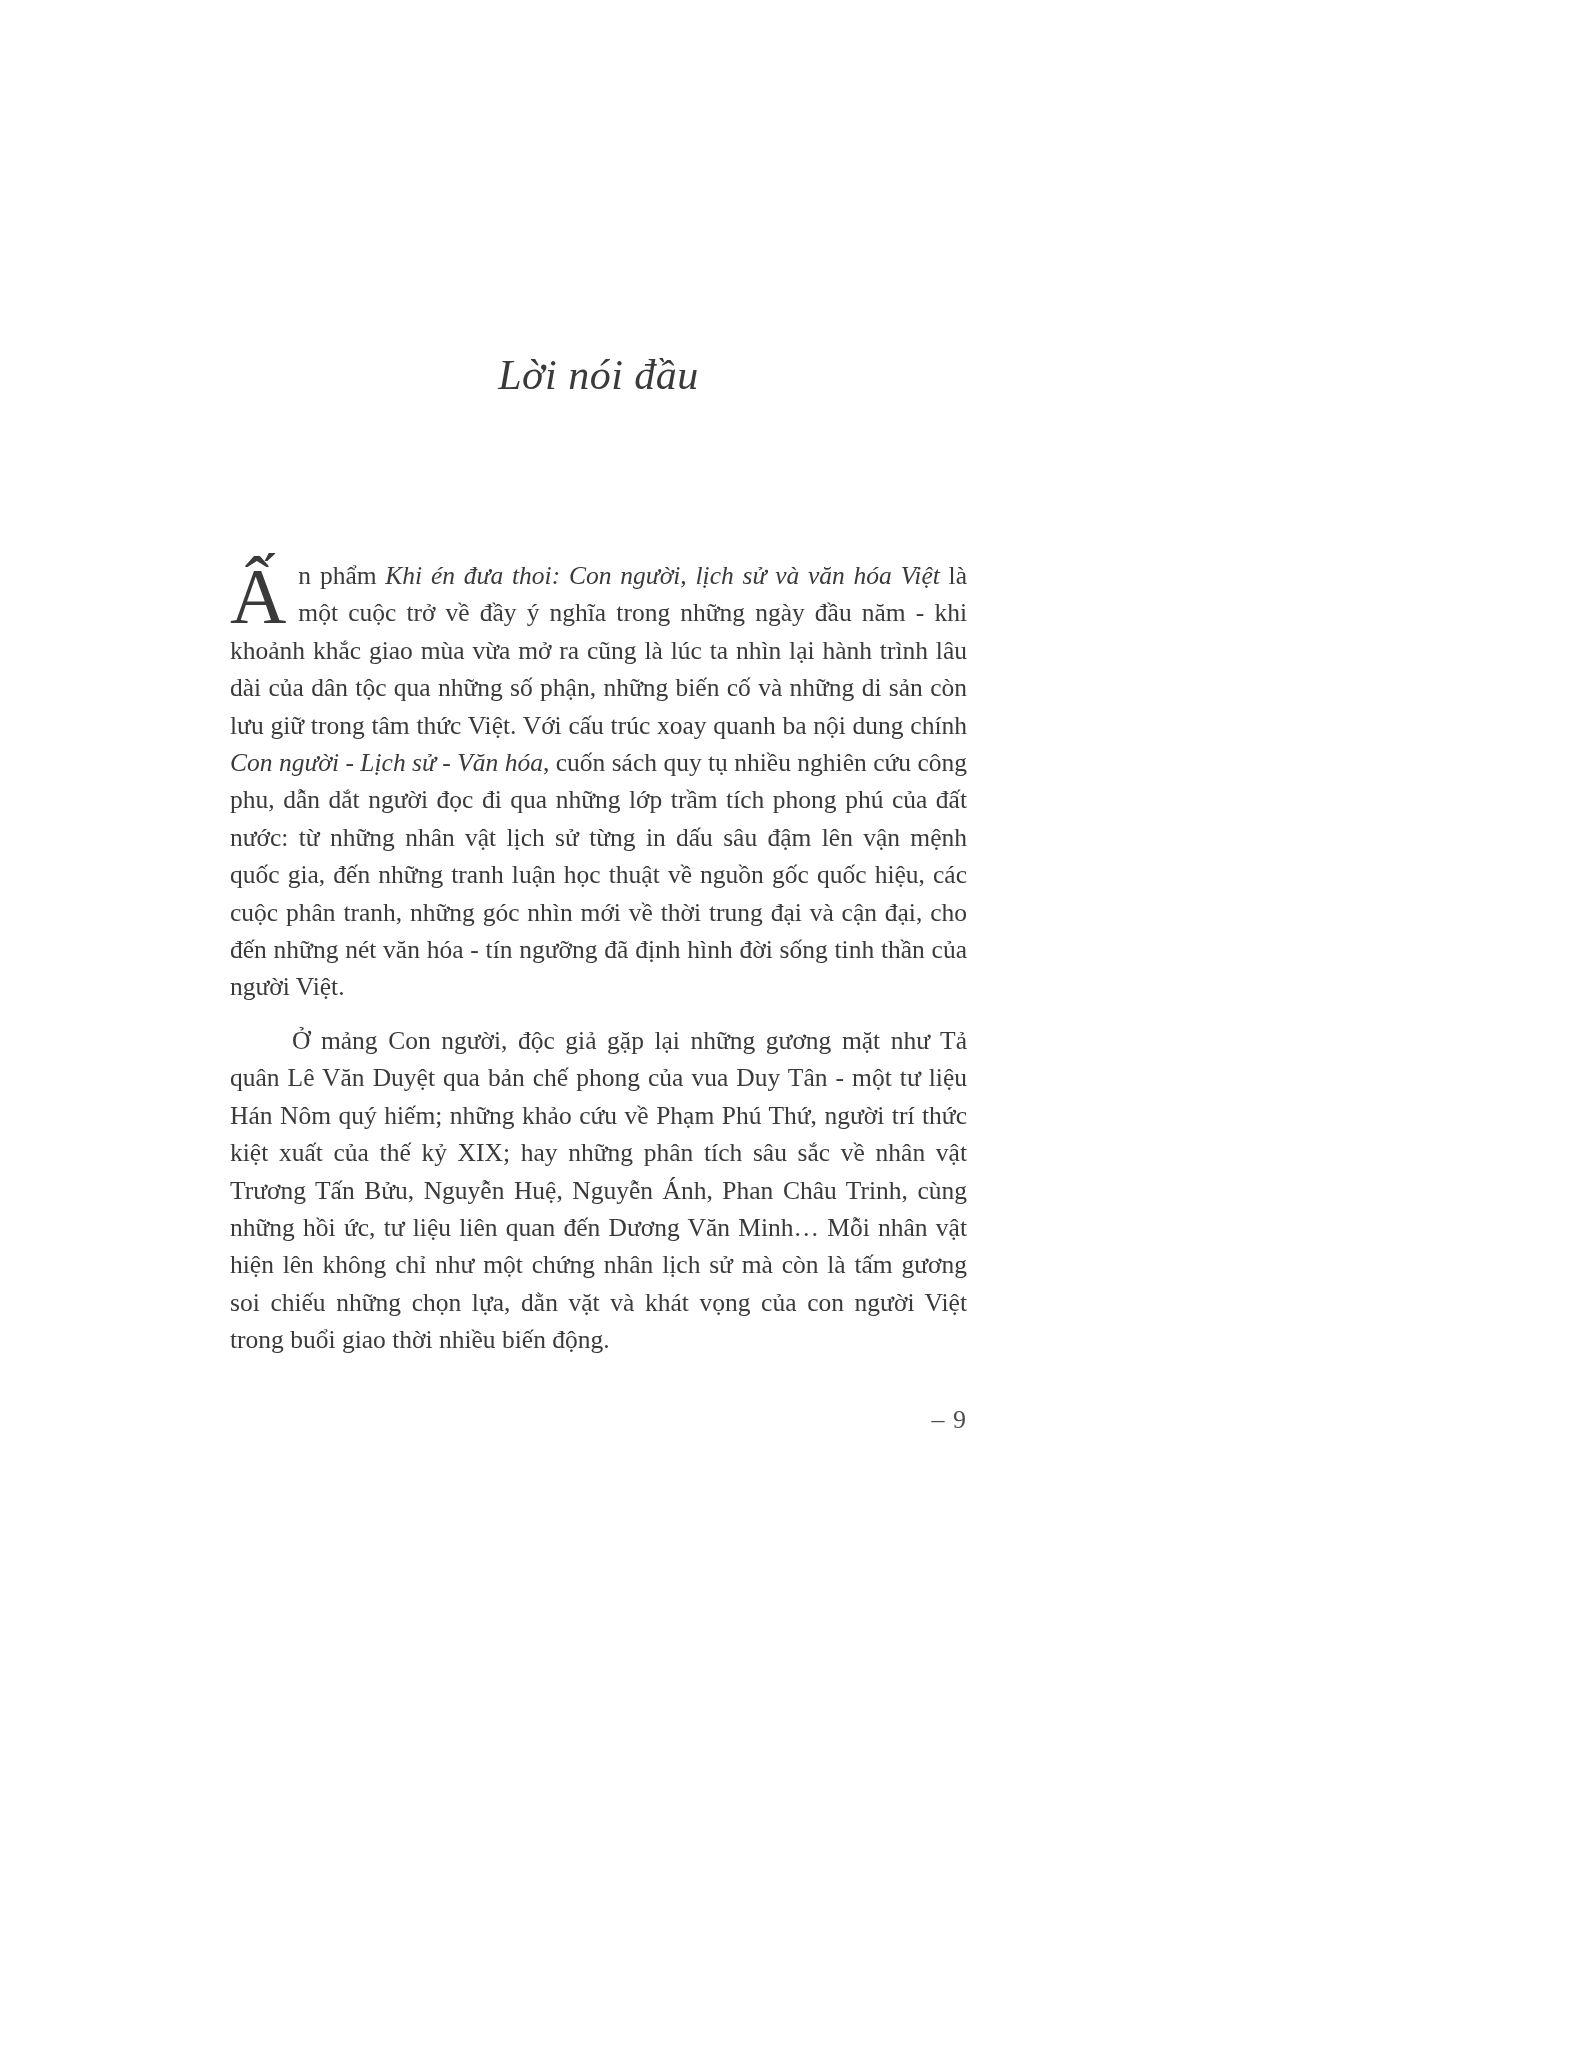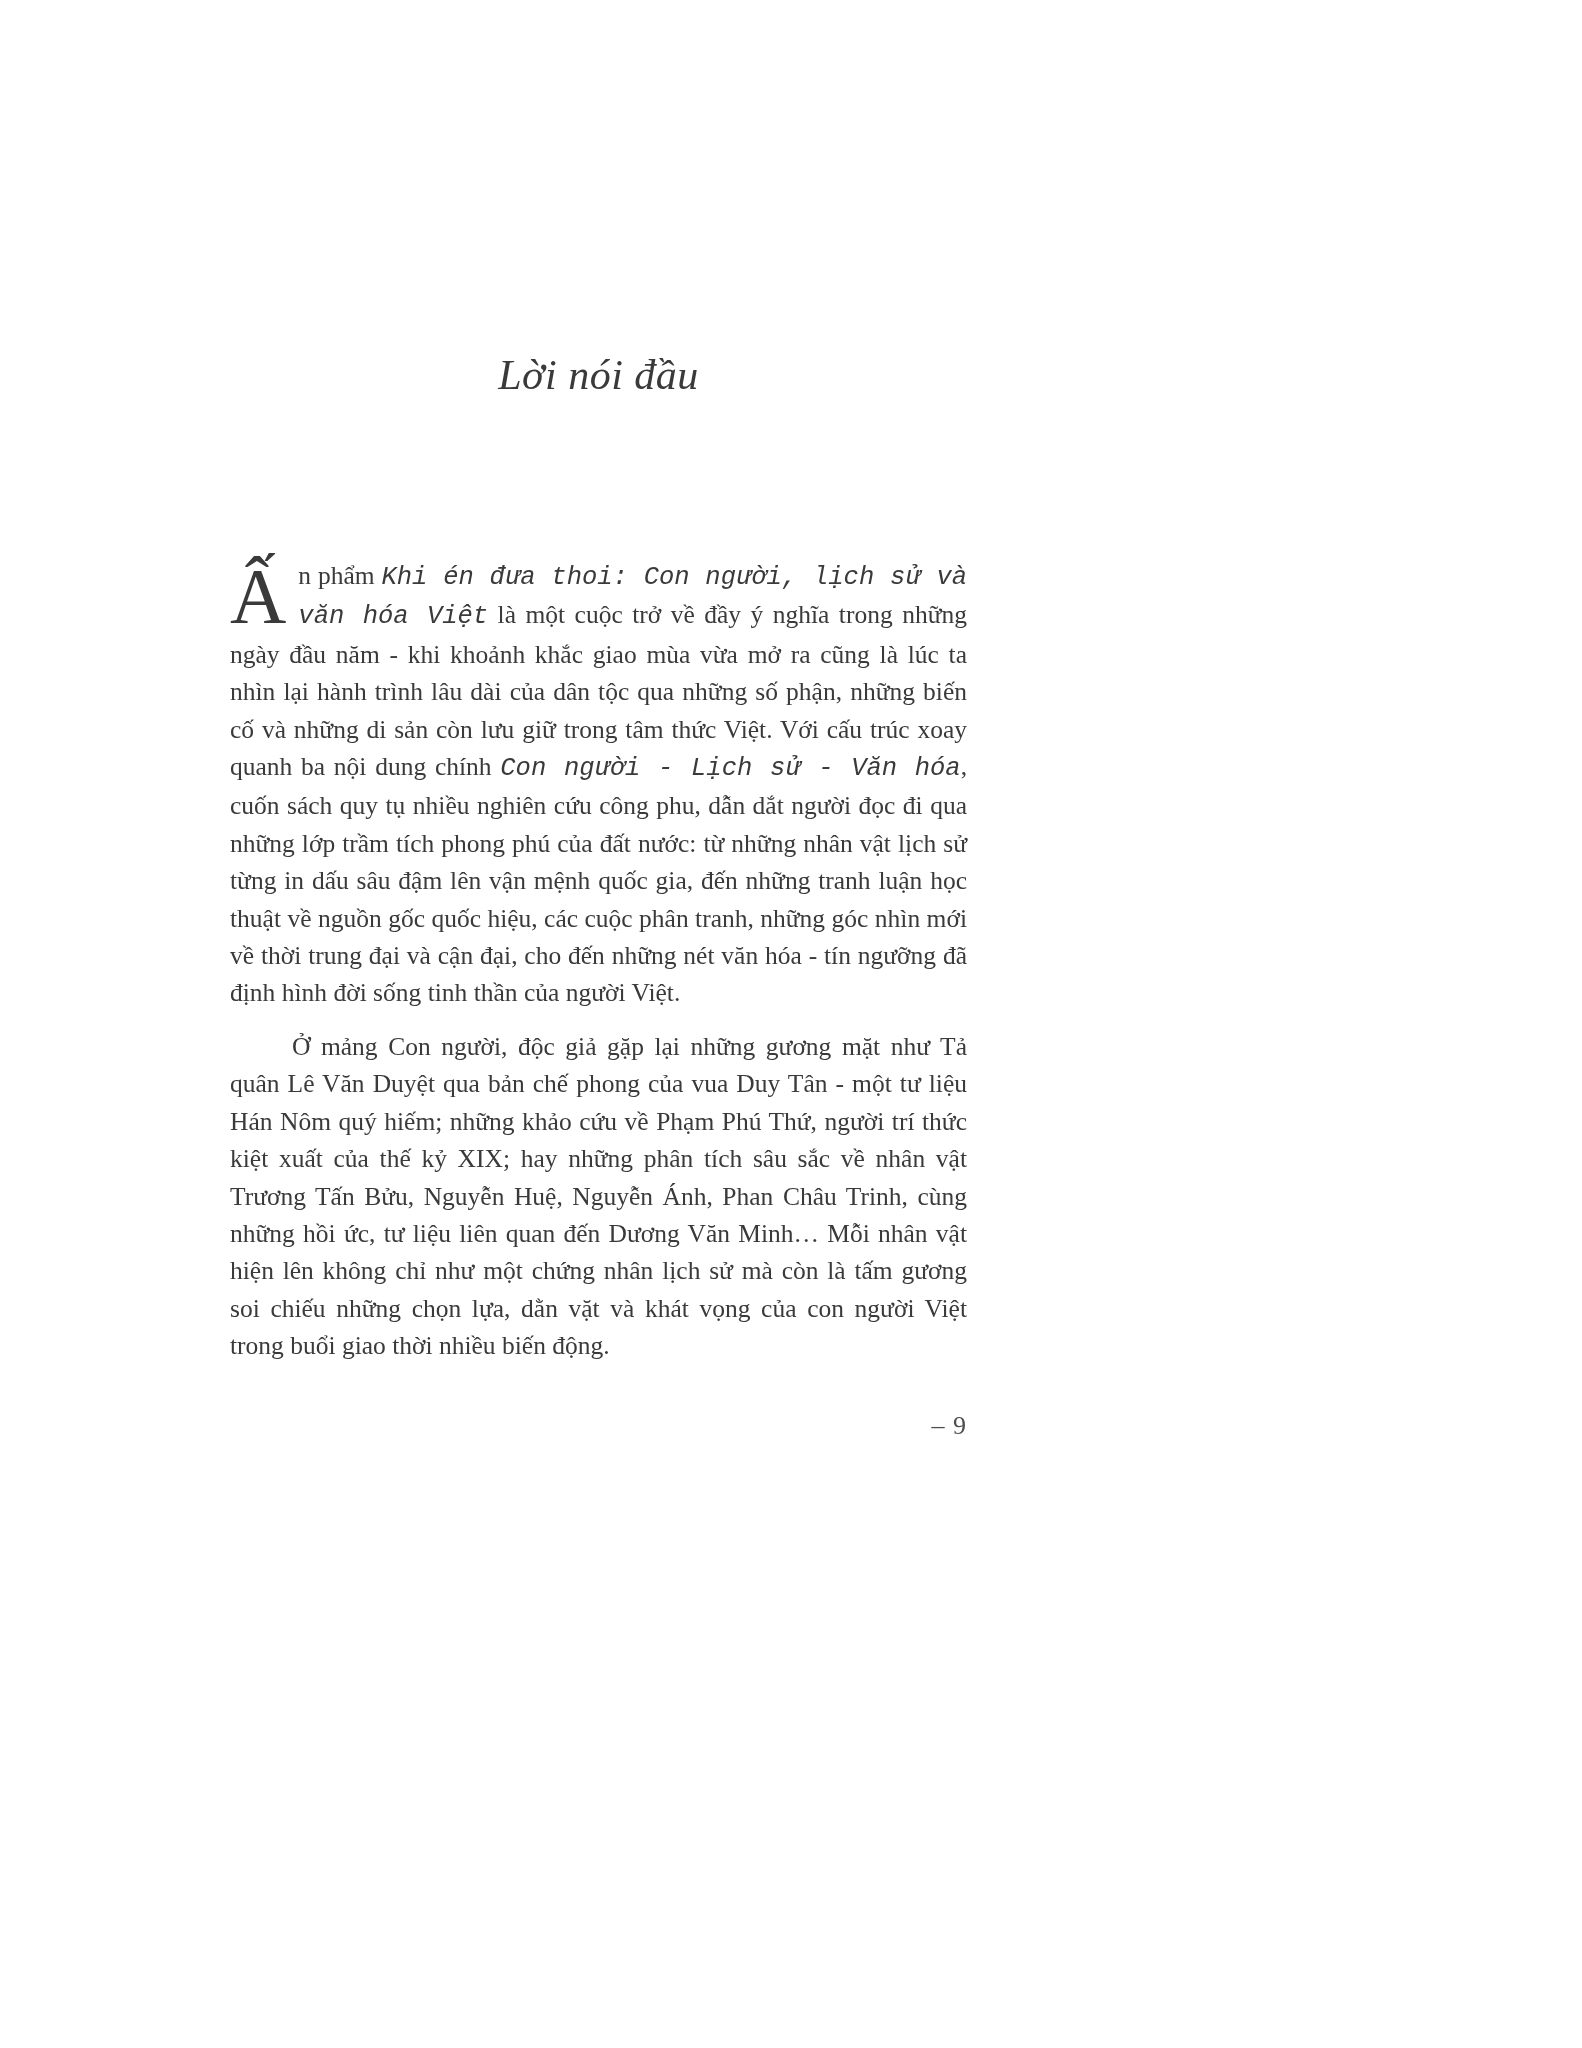--- a/index.html
+++ b/index.html
@@ -57,7 +57,6 @@
   }
   .italic-run {
     font-style: italic;
-    font-family: Liberation Mono, monospace;
   }
   .page-number {
     margin-top: 46px;

